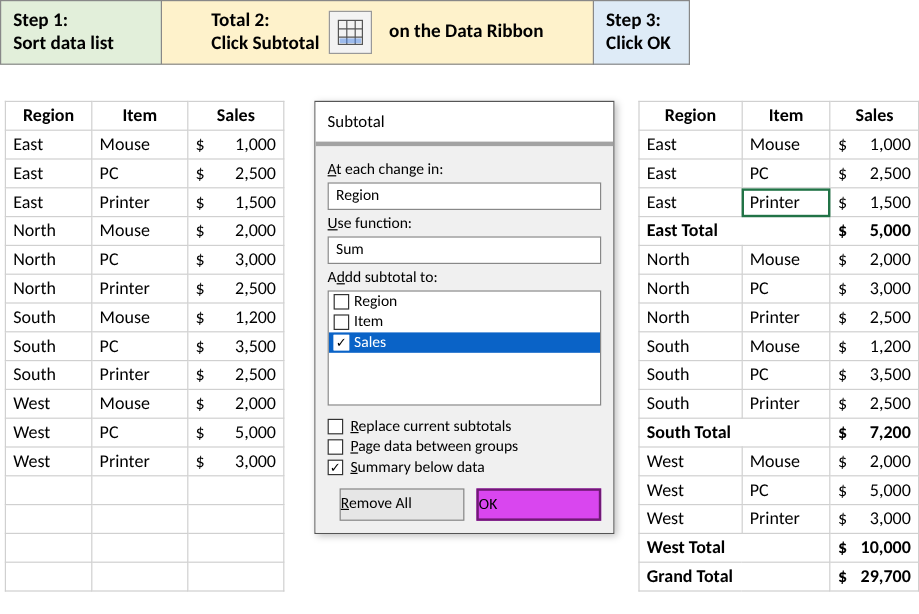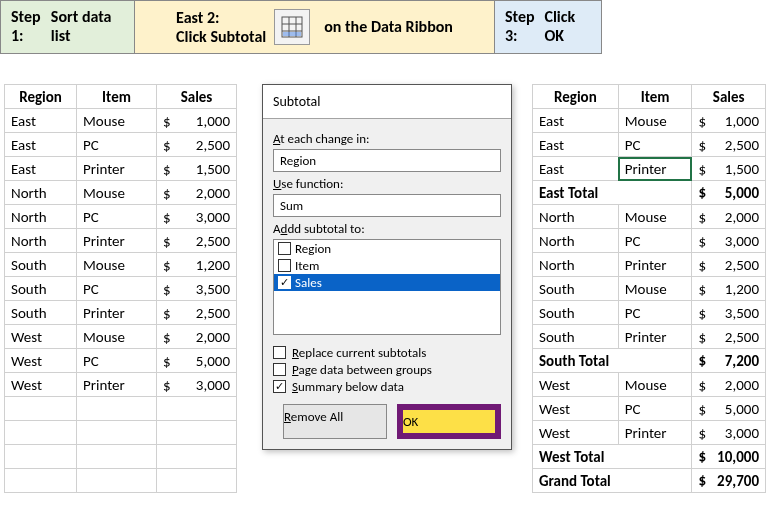--- a/index.html
+++ b/index.html
@@ -21,7 +21,7 @@
     padding: 6px 10px;
     height: 54px;
     display: flex;
-    flex-direction: row;
+    flex-direction: column;
     justify-content: center;
     font-weight: bold;
     font-size: 16px;

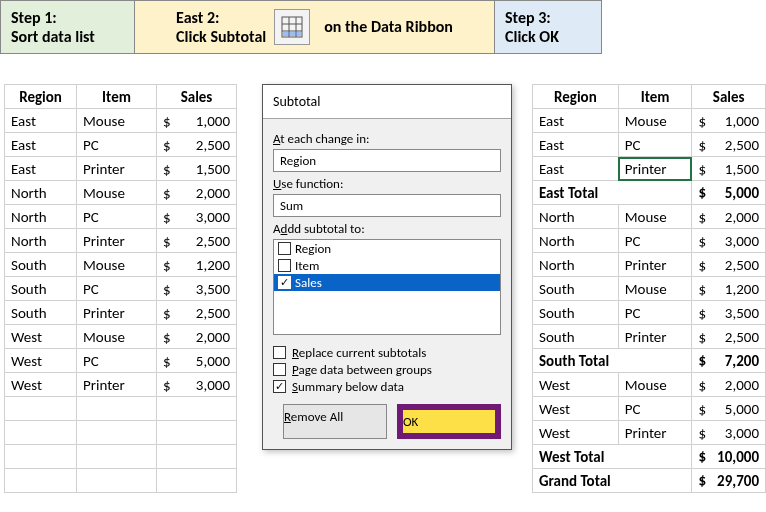--- a/index.html
+++ b/index.html
@@ -159,7 +159,7 @@
   </div>
   <div class="step step2">
     <div class="text">
-      <span>East 2:</span>
+      <span>Total 2:</span>
       <span>Click Subtotal</span>
     </div>
     <span class="subtotal-icon">

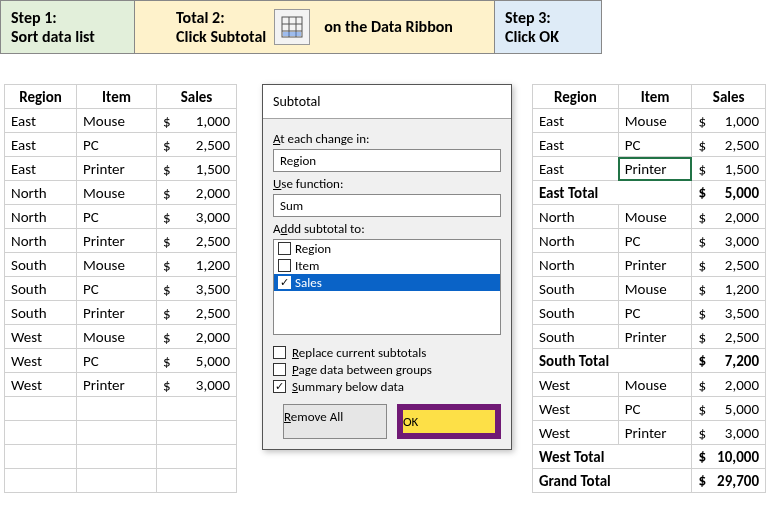--- a/index.html
+++ b/index.html
@@ -31,7 +31,7 @@
   .step2 { background: #fef2cb; width: 360px; flex-direction: row; align-items: center; gap: 8px; border-left: none; }
   .step2 .text { display:flex; flex-direction:column; }
   .step2 .right { margin-left: 6px; }
-  .step3 { background: #deebf7; width: 107px; border-left: none; }
+  .step3 { background: #deebf7; width: 80px; border-left: none; }
   .subtotal-icon {
     width: 36px; height: 36px;
     border: 1px solid #999;

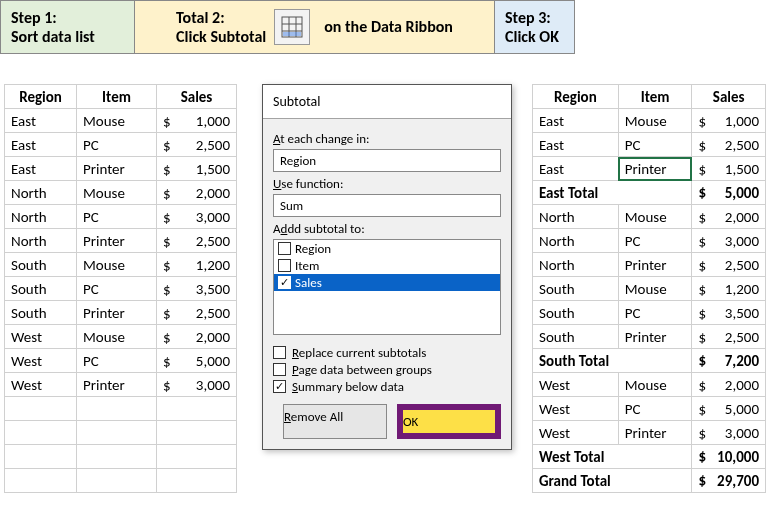--- a/index.html
+++ b/index.html
@@ -85,7 +85,7 @@
     background: #fff;
     padding: 8px 10px;
     font-size: 14px;
-    border-bottom: 1px solid #a3a3a3;
+    border-bottom: 4px solid #a3a3a3;
   }
   .dialog .body {
     background: #f0f0f0;

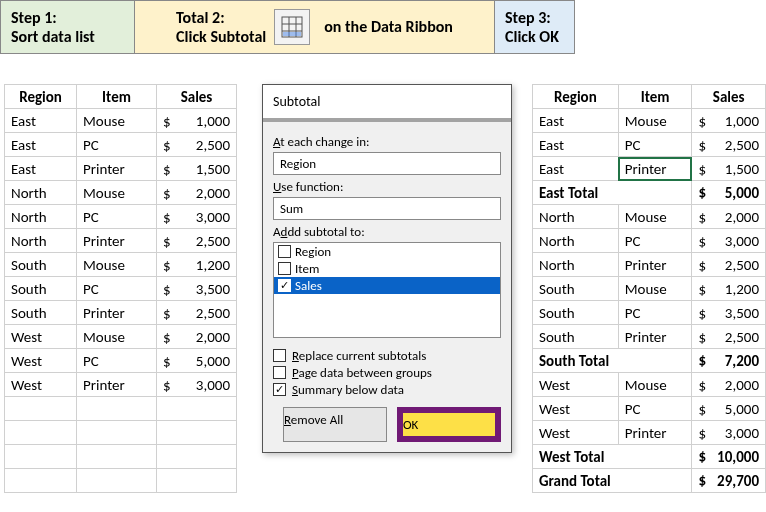--- a/index.html
+++ b/index.html
@@ -139,7 +139,7 @@
     font-size: 13px;
     cursor: pointer;
   }
-  .btn.primary { border: 6px solid #701a75; background:#fde047; }
+  .btn.primary { border: 2px solid #701a75; background:#d946ef; }
   .underline-accel { text-decoration: underline; text-decoration-thickness:1px; }
 
   

